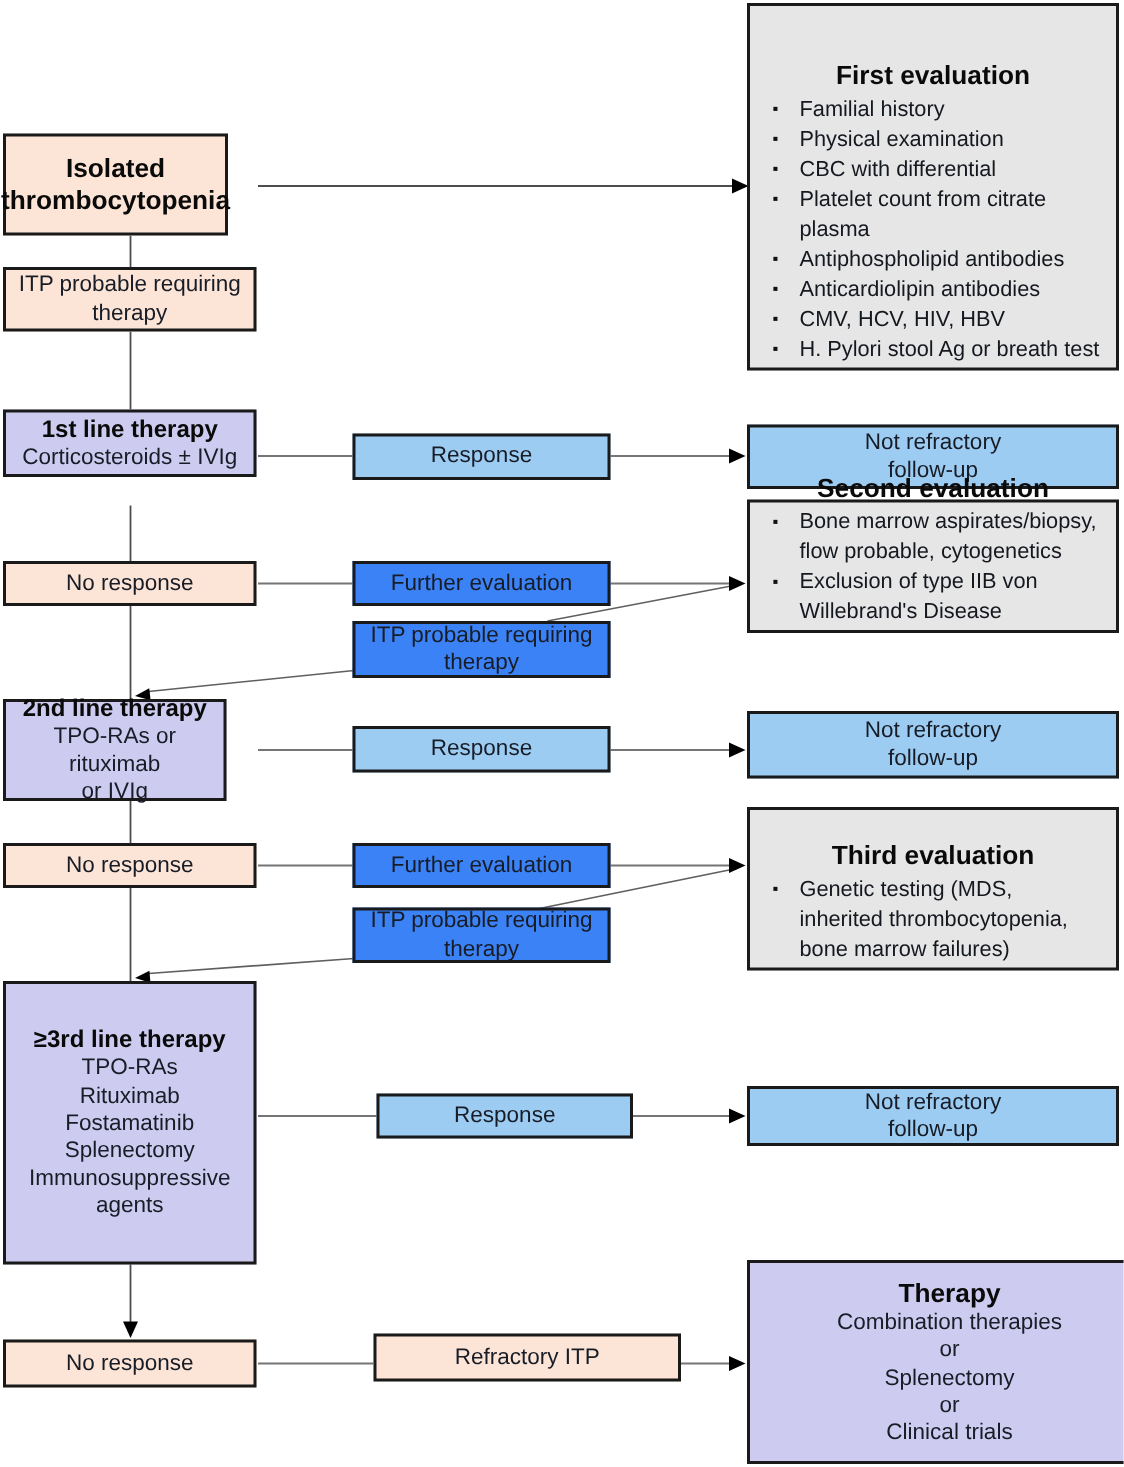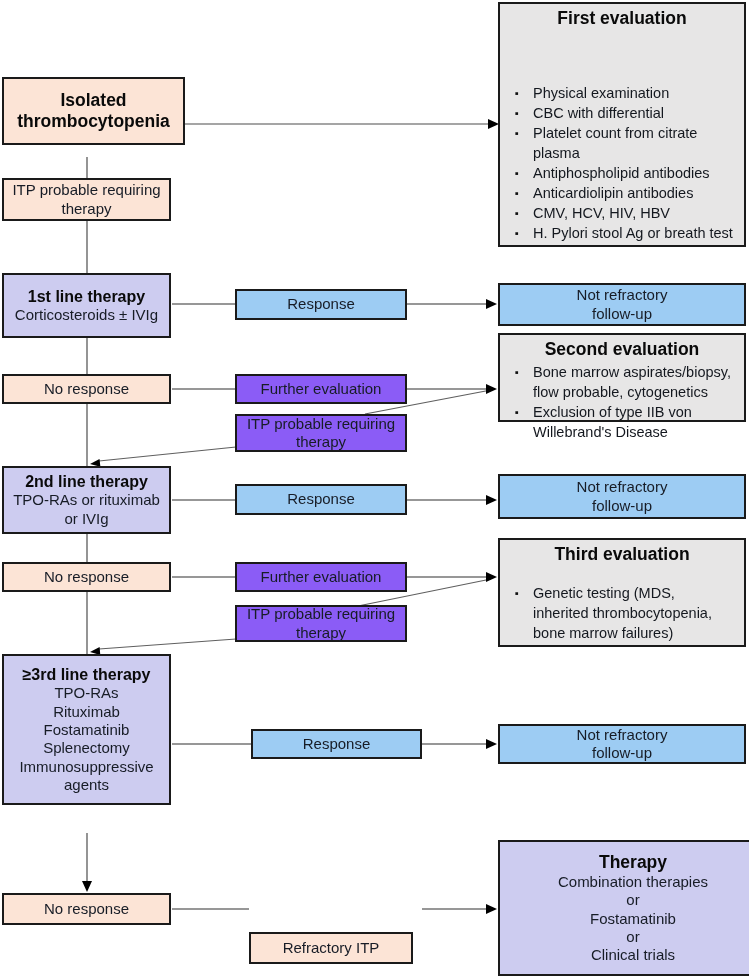--- a/index.html
+++ b/index.html
@@ -24,7 +24,7 @@
   .box-lines{white-space:pre-line;}
   .pad{padding:2px 3px;}
   
-  .eval{justify-content:space-between;align-items:stretch;padding:3px 4px 2px 4px;}
+  .eval{justify-content:flex-end;align-items:stretch;padding:3px 4px 2px 4px;}
   .eval .box-title{text-align:center;margin:1px 0 2px 0;}
   .eval-list{list-style:none;margin:0;padding:0 2px 0 8px;}
   .eval-list li{

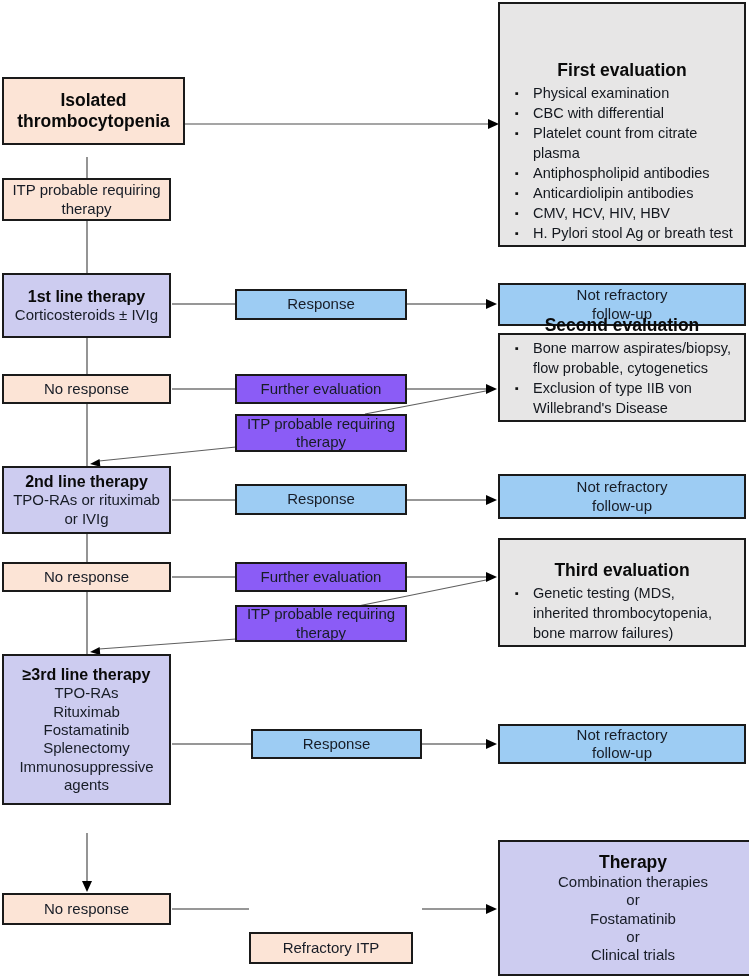--- a/index.html
+++ b/index.html
@@ -164,6 +164,7 @@
 <div class="box lightgray eval" style="left:498px;top:2px;width:248px;height:245px;">
   <div class="box-title big">First evaluation</div>
   <ul class="eval-list">
+      <li>Familial history</li>
       <li>Physical examination</li>
       <li>CBC with differential</li>
       <li>Platelet count from citrate

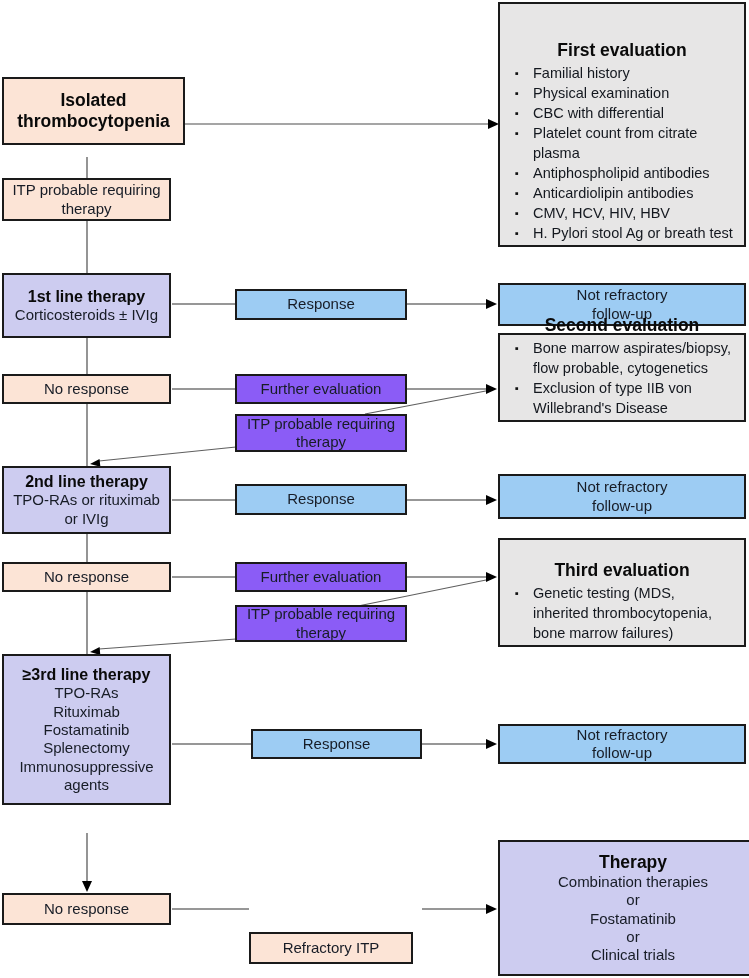--- a/index.html
+++ b/index.html
@@ -89,7 +89,7 @@
   </g>
 </svg>
 
-<div class="box peach pad" style="left:2px;top:77px;width:183px;height:68px;">
+<div class="box peach pad" style="left:2px;top:89px;width:150px;height:68px;">
   <div class="box-title big">Isolated thrombocytopenia</div>
 </div>
 

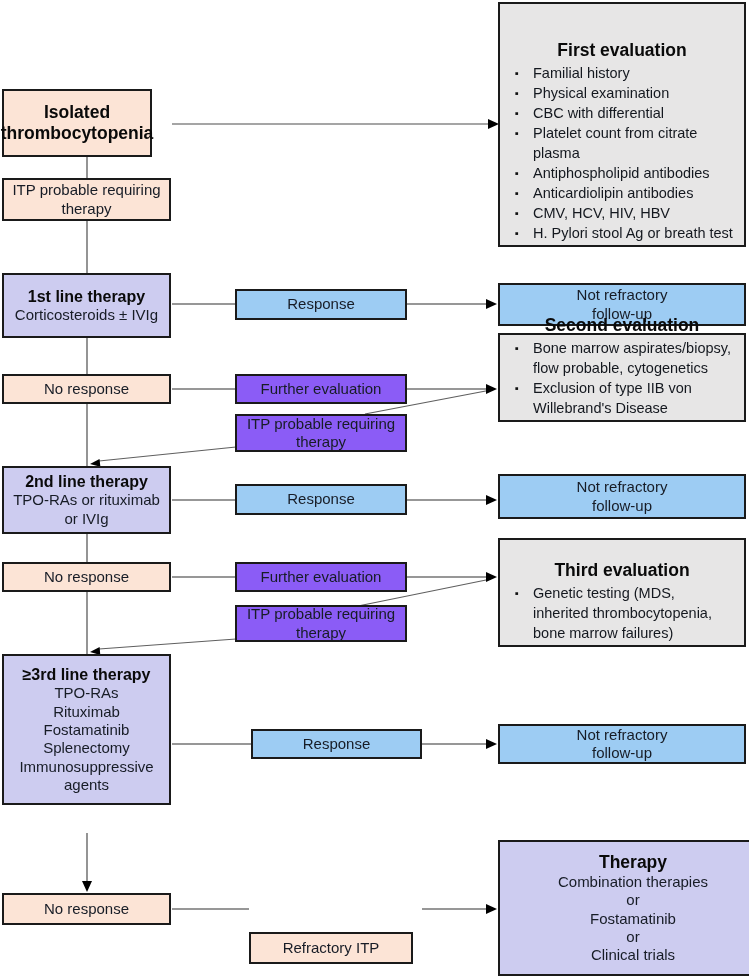--- a/index.html
+++ b/index.html
@@ -97,7 +97,7 @@
   <div class="box-lines">ITP probable requiring therapy</div>
 </div>
 
-<div class="box purple pad" style="left:2px;top:273px;width:169px;height:65px;">
+<div class="box purple pad" style="left:2px;top:273px;width:169px;height:45px;">
   <div class="box-title">1st line therapy</div>
   <div class="box-lines">Corticosteroids ± IVIg</div>
 </div>

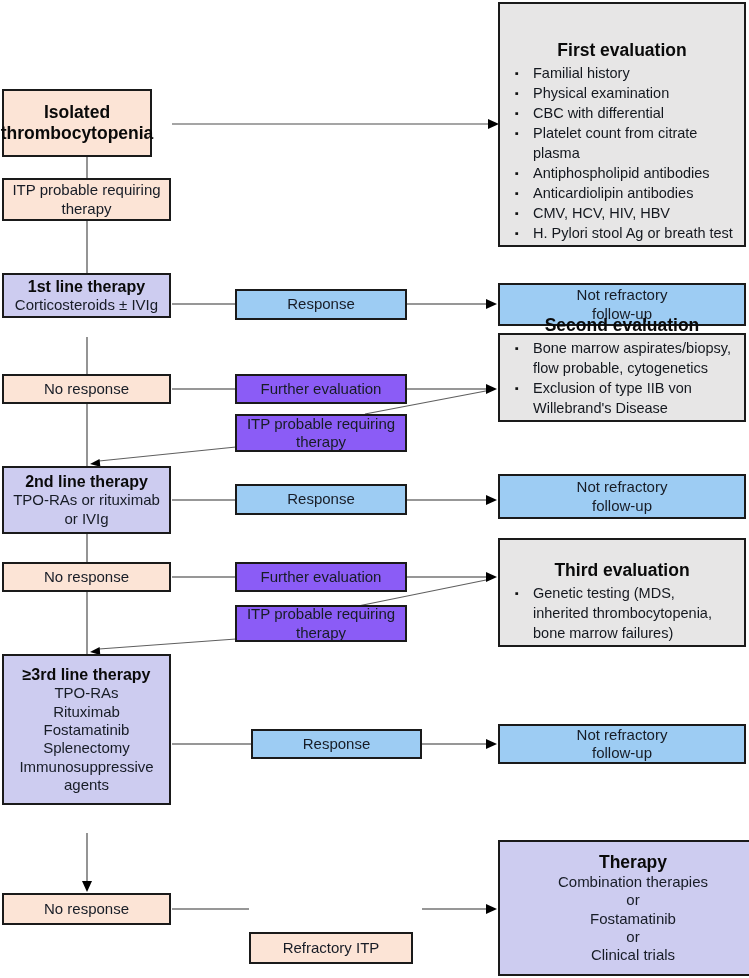--- a/index.html
+++ b/index.html
@@ -17,7 +17,7 @@
   .peach{background:#fce4d6;}
   .purple{background:#cdccf0;}
   .blue{background:#9dccf3;}
-  .gray{background:#8b5cf6;}
+  .gray{background:#3b82f6;}
   .lightgray{background:#e7e6e6;}
   .box-title{font-weight:bold;color:#0a0a0a;font-size:16px;white-space:pre-line;}
   .box-title.big{font-size:17.5px;}

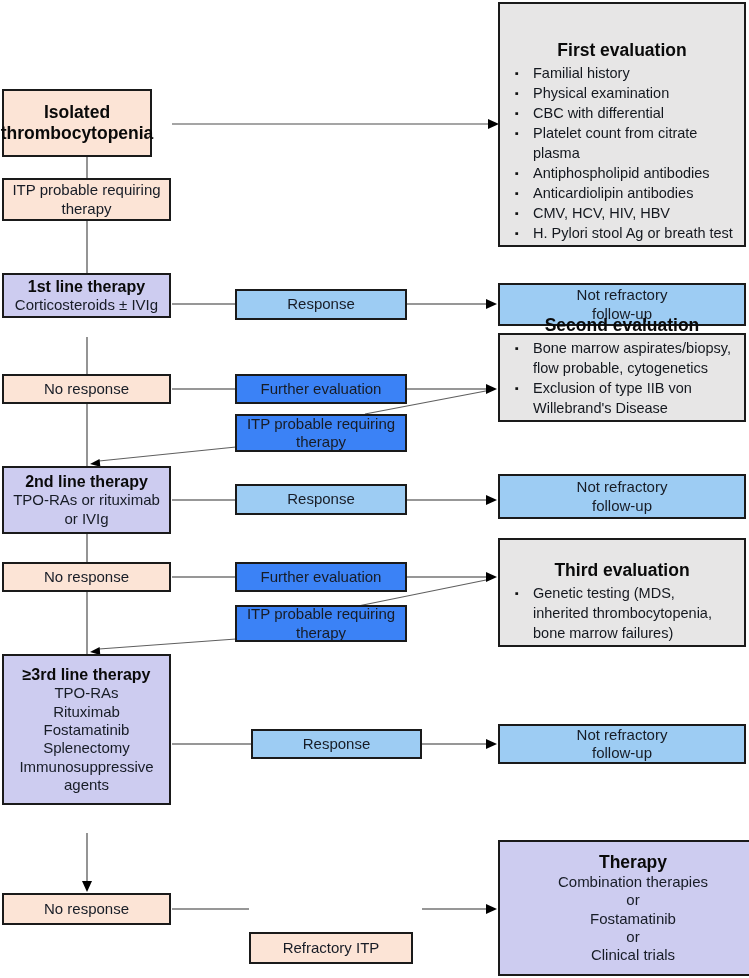--- a/index.html
+++ b/index.html
@@ -106,7 +106,7 @@
   <div>No response</div>
 </div>
 
-<div class="box purple pad" style="left:2px;top:466px;width:169px;height:68px;">
+<div class="box purple pad" style="left:2px;top:466px;width:149px;height:68px;">
   <div class="box-title">2nd line therapy</div>
   <div class="box-lines">TPO-RAs or rituximab
 or IVIg</div>

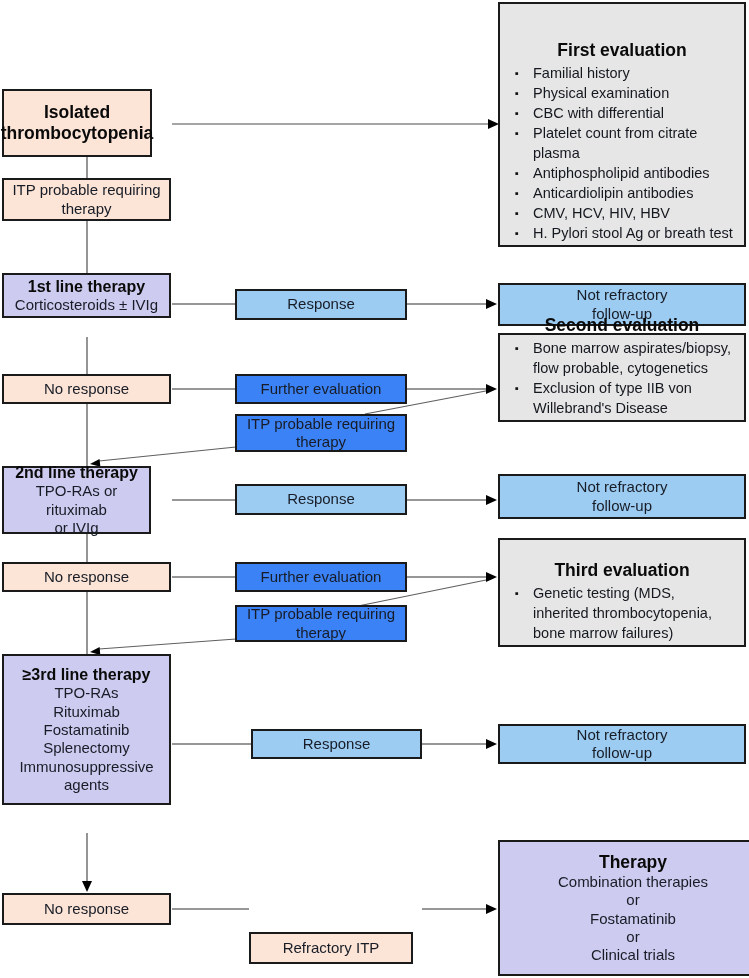--- a/index.html
+++ b/index.html
@@ -116,7 +116,7 @@
   <div>No response</div>
 </div>
 
-<div class="box purple pad" style="left:2px;top:654px;width:169px;height:151px;">
+<div class="box purple pad" style="left:2px;top:654px;width:169px;height:189px;">
   <div class="box-title">≥3rd line therapy</div>
   <div class="box-lines">TPO-RAs
 Rituximab

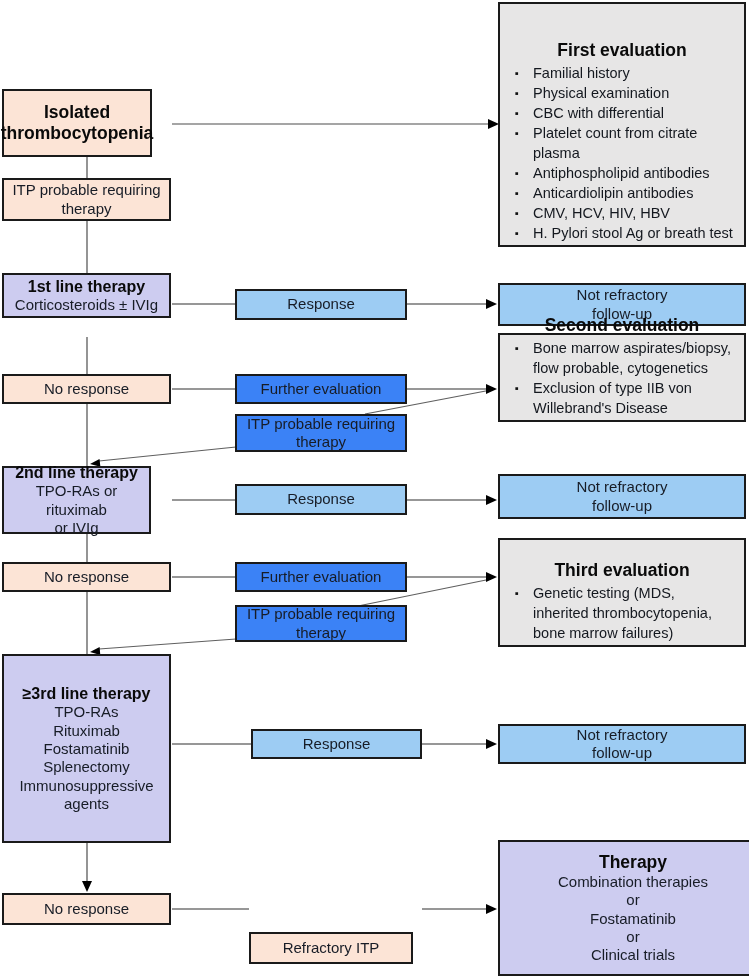--- a/index.html
+++ b/index.html
@@ -214,7 +214,7 @@
   <div class="box-title big">Therapy</div>
   <div class="box-lines">Combination therapies
 or
-Fostamatinib
+Splenectomy
 or
 Clinical trials</div>
 </div>

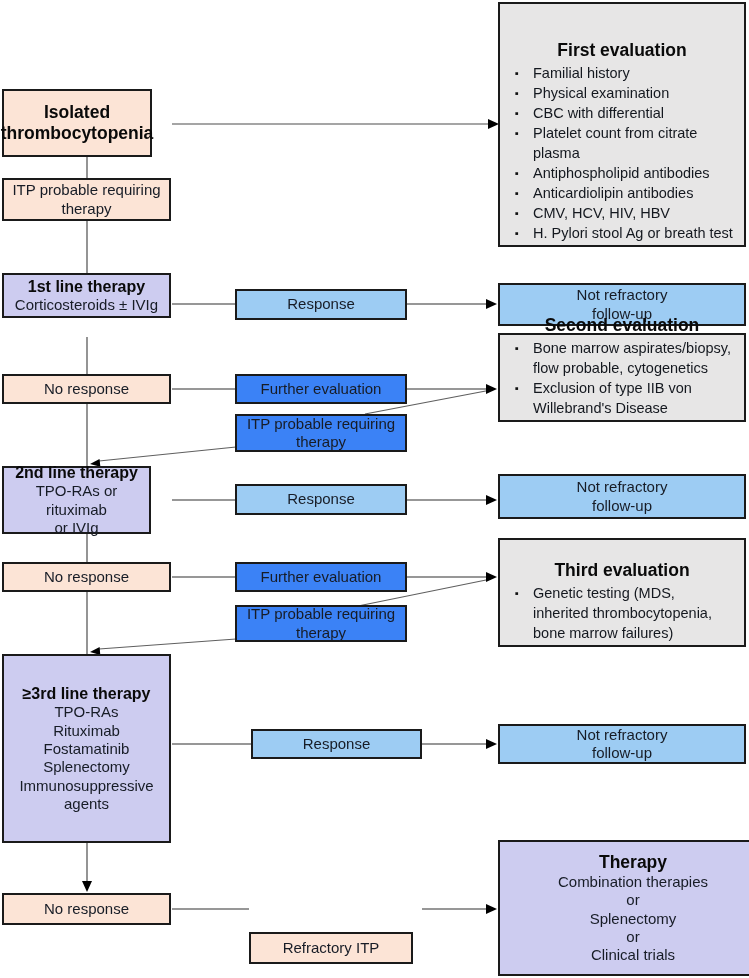--- a/index.html
+++ b/index.html
@@ -157,7 +157,7 @@
   <div>Response</div>
 </div>
 
-<div class="box peach pad" style="left:249px;top:889px;width:164px;height:32px;margin-top:43px;">
+<div class="box peach pad" style="left:249px;top:889px;width:205px;height:32px;">
   <div>Refractory ITP</div>
 </div>
 

